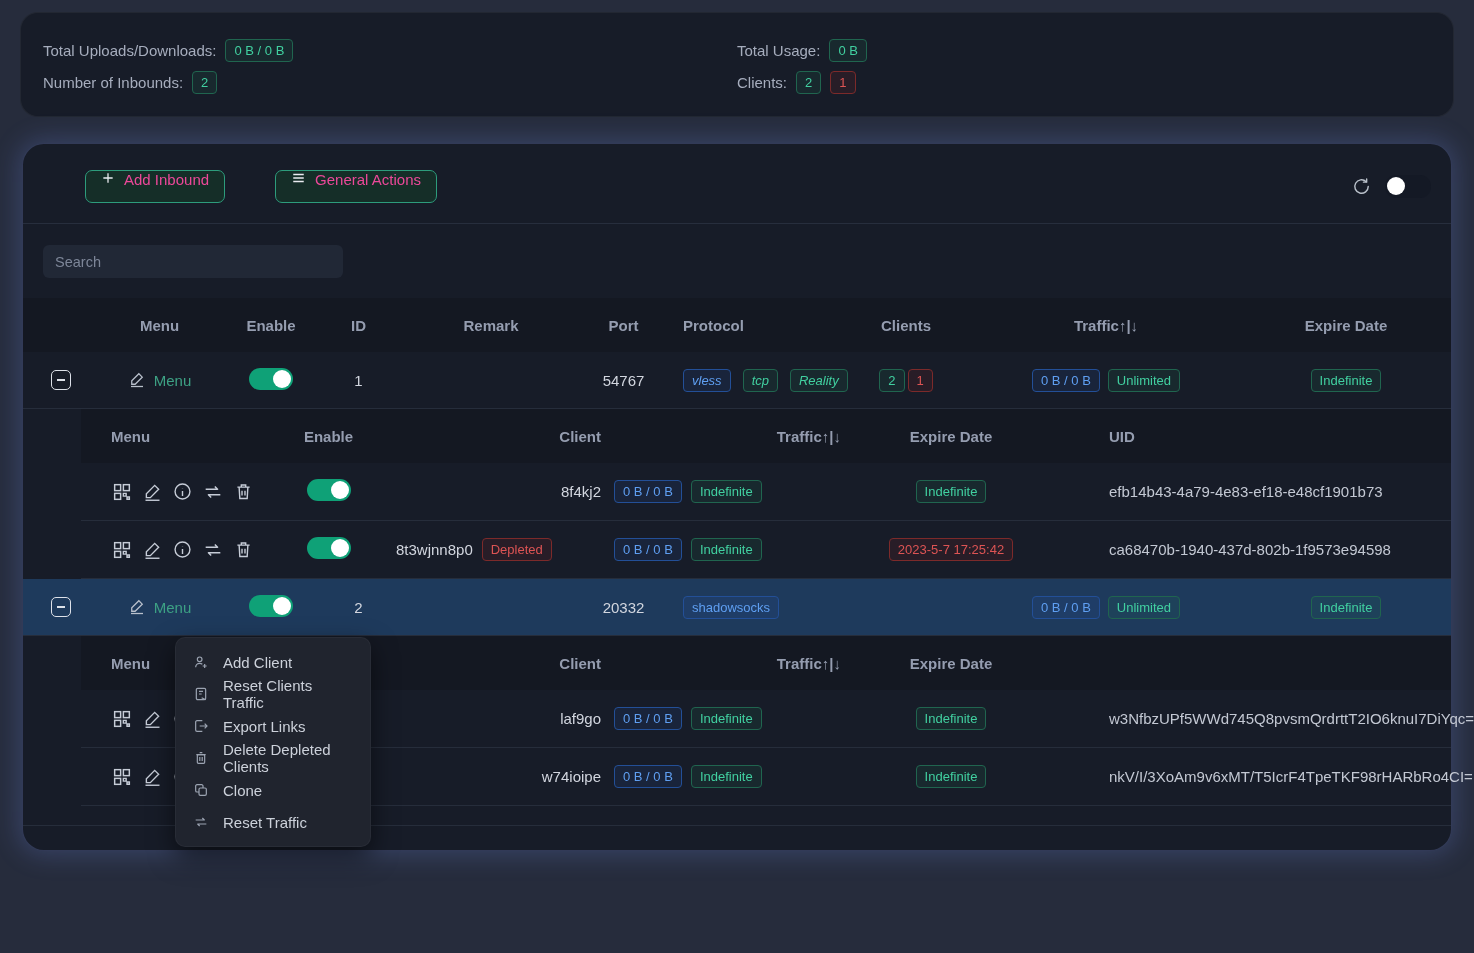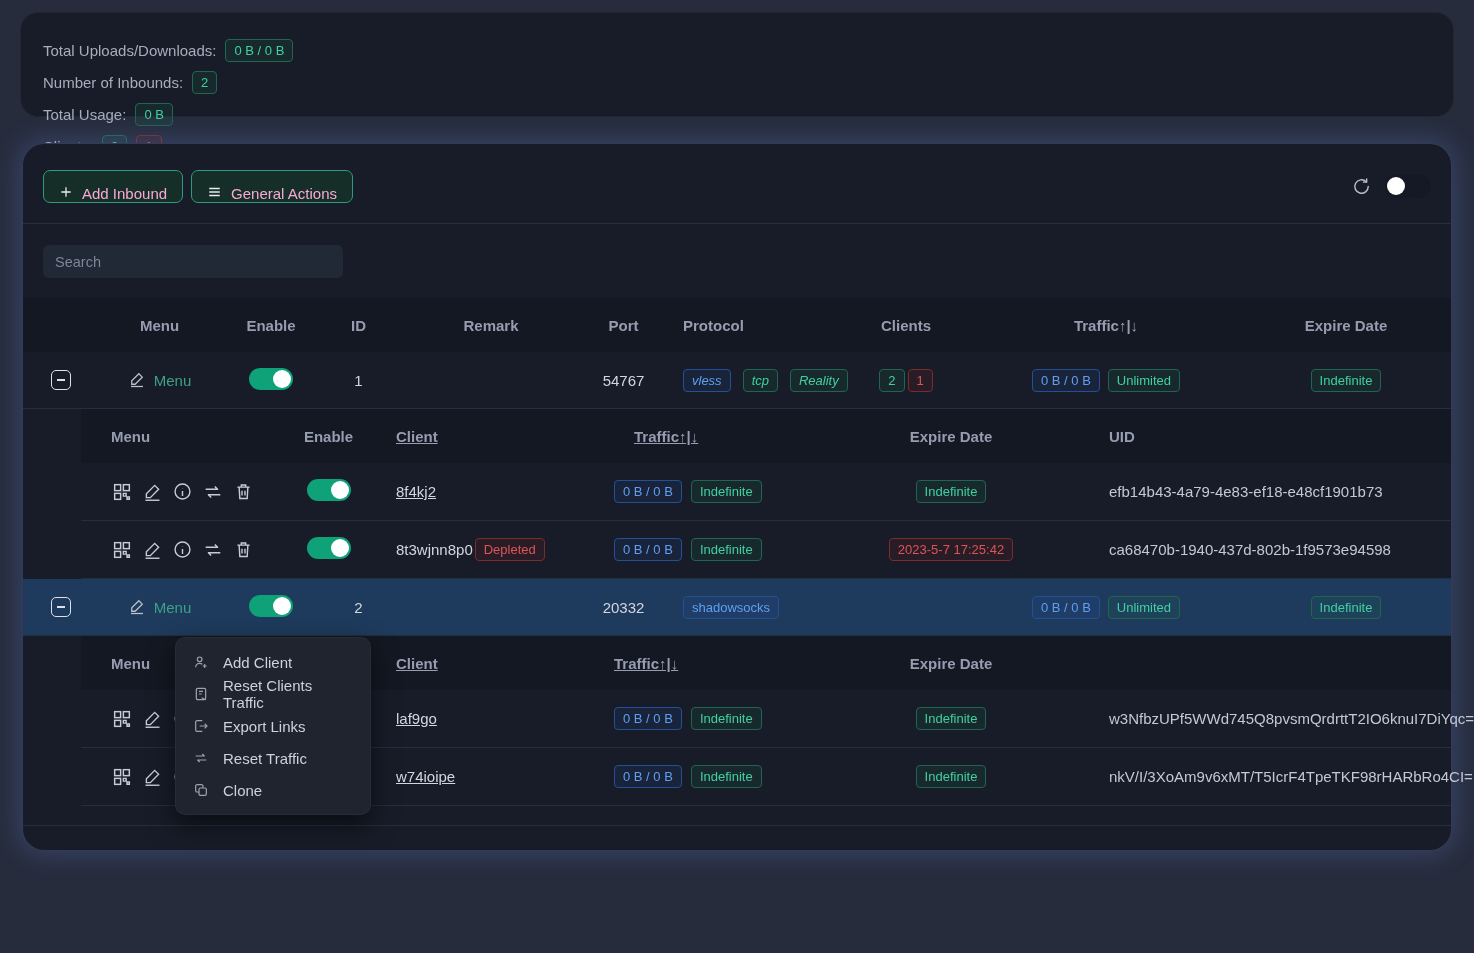--- a/index.html
+++ b/index.html
@@ -16,7 +16,7 @@
   
   .stats-card {
     margin:12px 20px 0; height:105px; border-radius:18px;
-    padding:25px 22px; display:flex;flex-direction:column;
+    padding:25px 22px; display:flex;
   }
   .stats-col { width:700px; }
   .stat-line { display:flex; align-items:center; gap:9px; height:24px; margin-bottom:8px; }

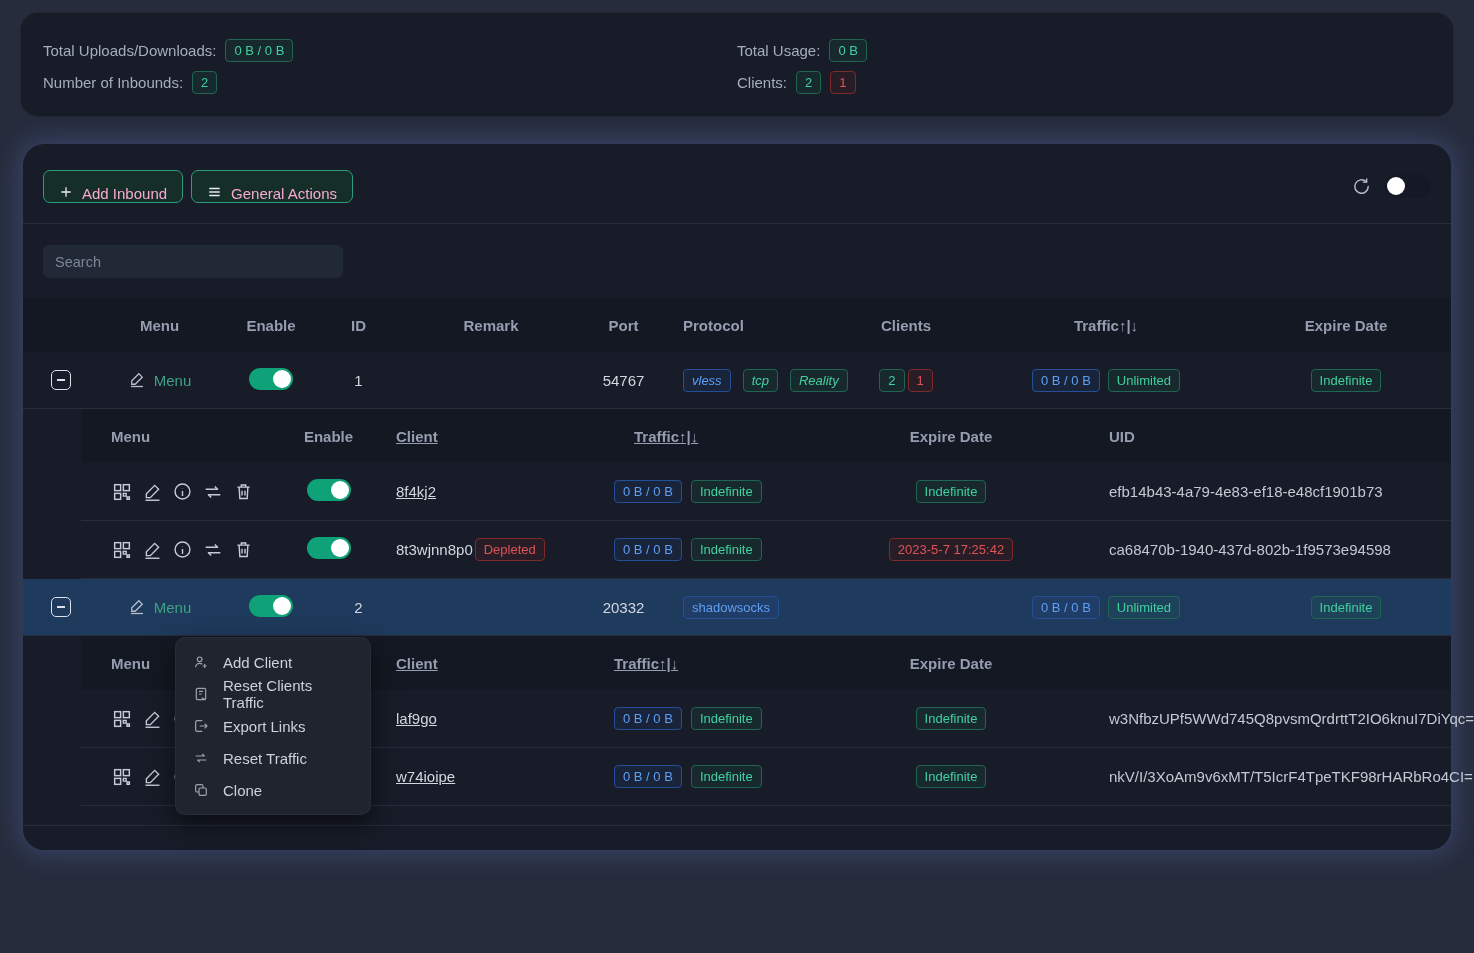--- a/index.html
+++ b/index.html
@@ -40,9 +40,9 @@
   }
   .toolbar { display:flex; align-items:center; gap:8px; padding:0 20px; }
   .btn {
-    display:inline-flex; align-items:flex-end; gap:9px; height:33px; padding:0 15px;
+    display:inline-flex; align-items:flex-start; gap:9px; height:33px; padding:0 15px;
     background:#152e28; border:1px solid #2d9c7c; border-radius:7px;
-    color:#f9a8d4; font-size:15px; cursor:pointer; font-family:inherit;
+    color:#ec4899; font-size:15px; cursor:pointer; font-family:inherit;margin-left:42px;
   }
   .btn svg { stroke:#e9ebf0; }
   .toolbar-right { margin-left:auto; display:flex; align-items:center; gap:14px; }

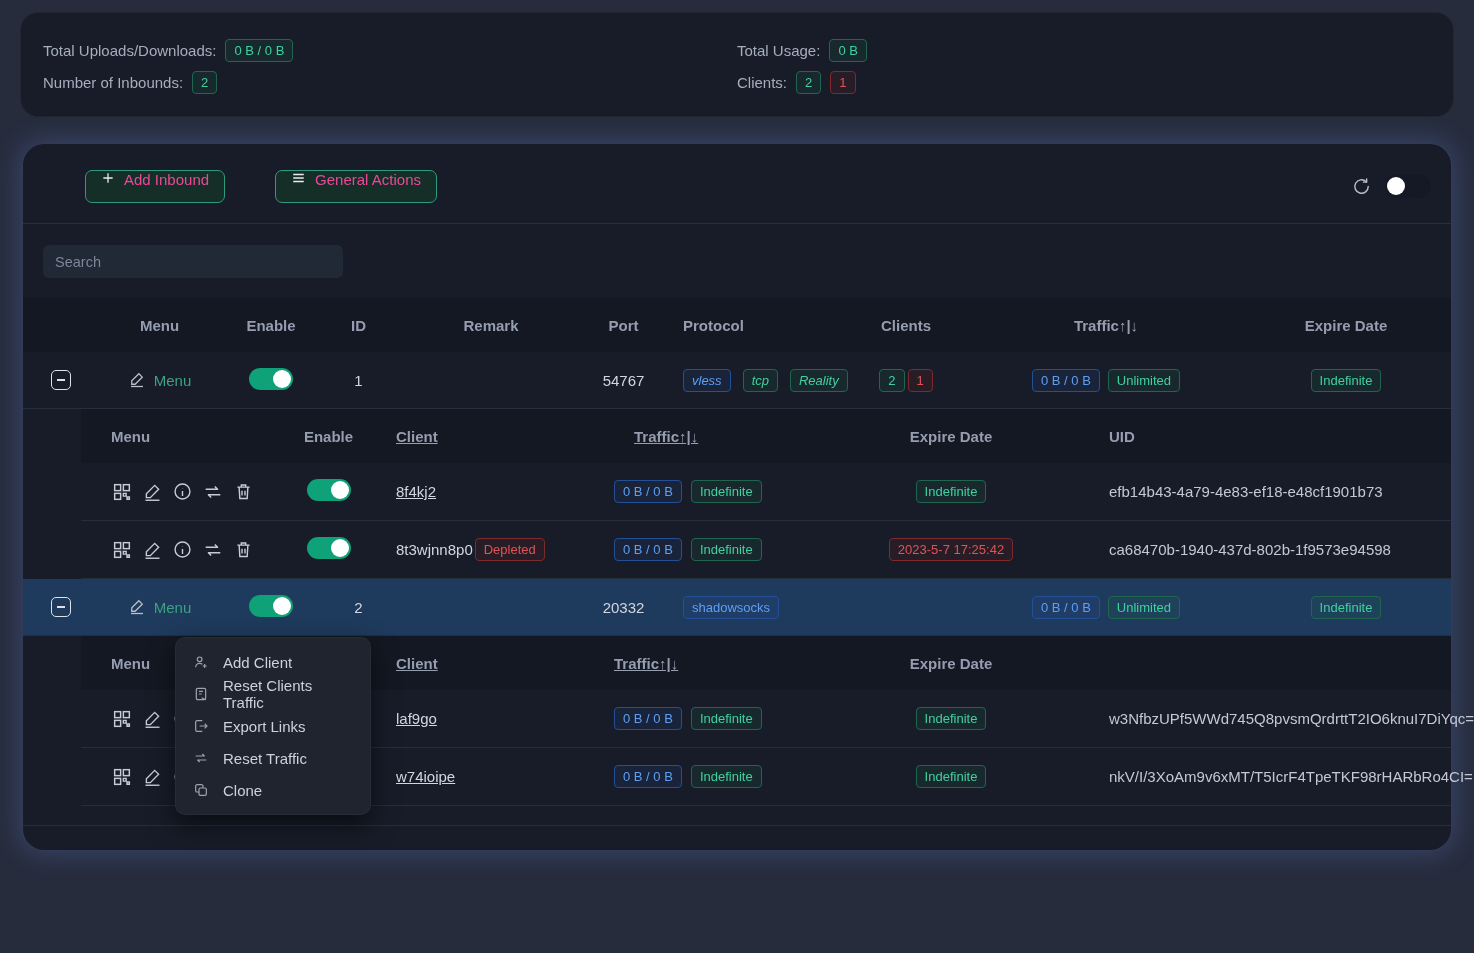--- a/index.html
+++ b/index.html
@@ -90,7 +90,7 @@
   .sub-thead { height:54px; background:#141822; color:#959db0; font-weight:700; font-size:15px; }
   .sub-row { height:58px; border-bottom:1px solid #262d3b; font-size:15px; }
   .sub-menu { padding-left:30px; text-align:left; }
-  .sub-left { text-align:left; padding-left:20px;text-decoration:underline; }
+  .sub-left { text-align:right; padding-left:20px; }
   .sub-traffic { display:flex; align-items:center; gap:9px; padding-left:13px; }
   .sub-center { text-align:center; }
   .sub-uid { text-align:left; padding-left:48px; color:#c3c8d3; }

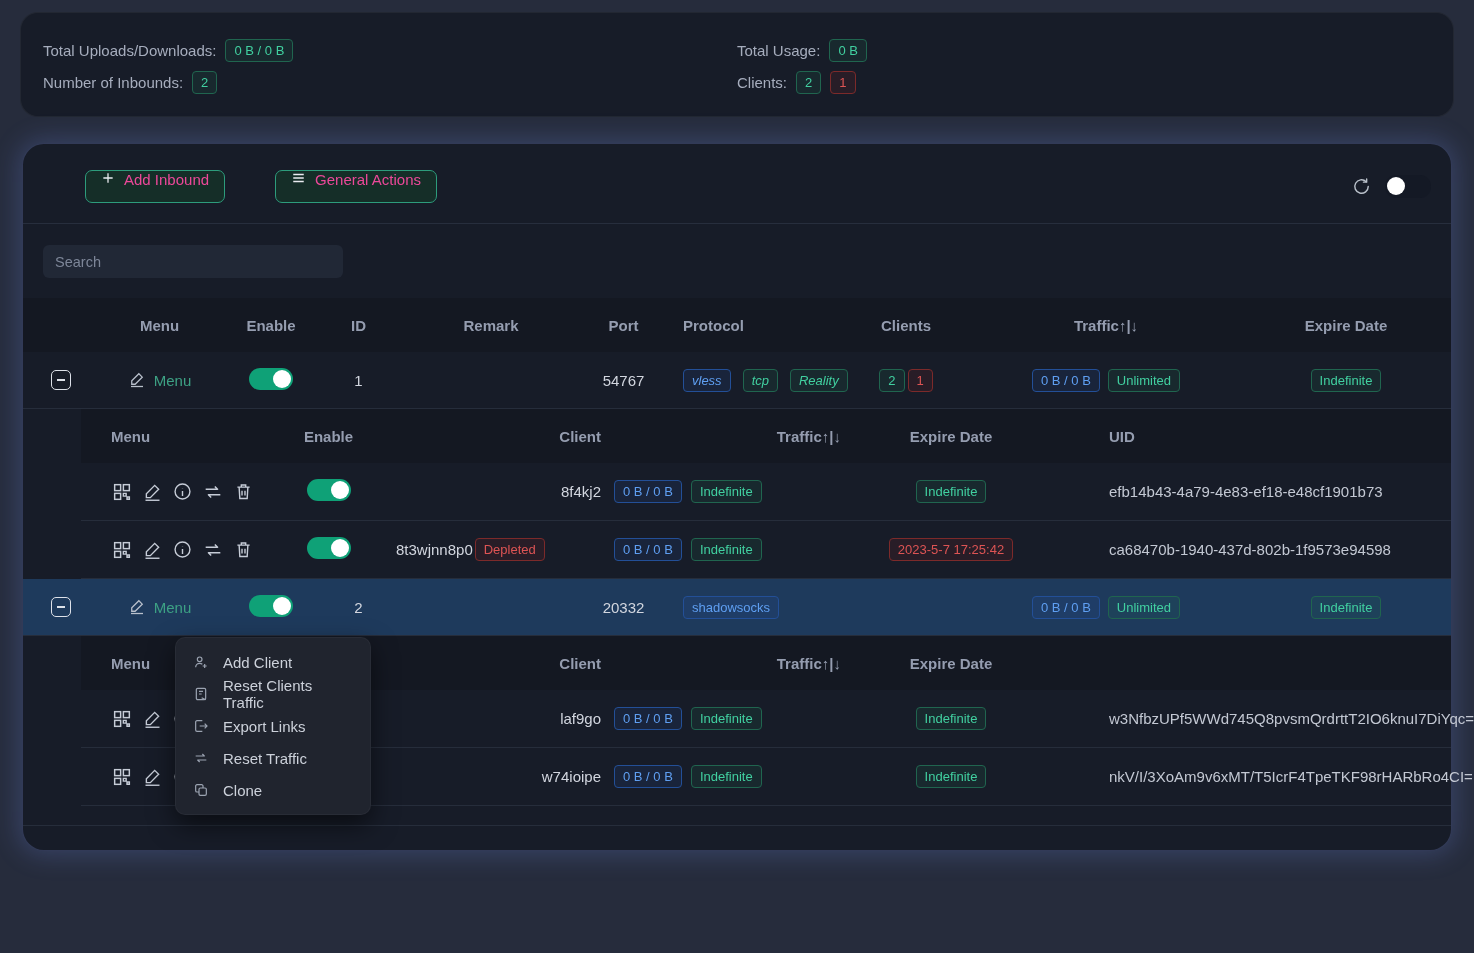--- a/index.html
+++ b/index.html
@@ -96,7 +96,7 @@
   .sub-uid { text-align:left; padding-left:48px; color:#c3c8d3; }
   .client-actions { display:flex; align-items:center; gap:9px; padding-left:30px; color:#c6ccd7; }
   .client-actions svg { cursor:pointer; }
-  .client-name { display:flex; align-items:center; gap:2px; padding-left:20px; }
+  .client-name { display:flex; align-items:center; gap:9px; padding-left:20px; }
 
   .tfoot { height:20px; border-bottom:1px solid #262d3b; }
 

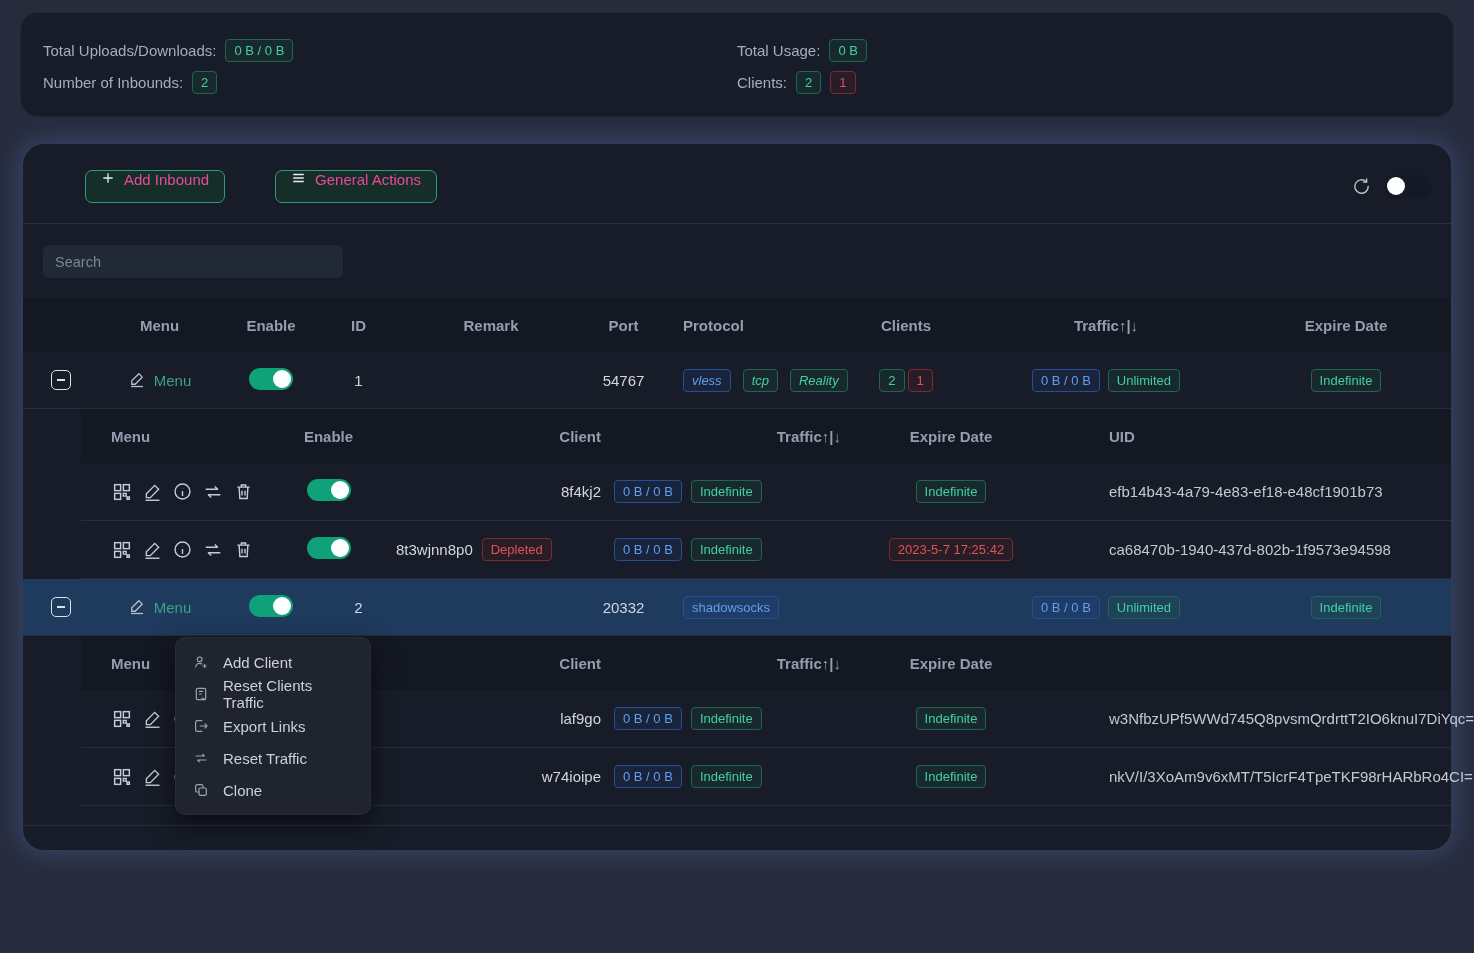--- a/index.html
+++ b/index.html
@@ -466,6 +466,13 @@
       <span>Export Links</span>
     </div>
     <div class="ctx-item">
+      <svg width="16" height="16" viewBox="0 0 24 24" fill="none" stroke="currentColor" stroke-width="1.8">
+          <rect x="6.5" y="7" width="11" height="13" rx="1.5"></rect>
+          <path d="M5 7h14M10 4h4M10.2 10.5v6M13.8 10.5v6"></path>
+        </svg>
+      <span>Delete Depleted Clients</span>
+    </div>
+    <div class="ctx-item">
       <svg width="16" height="16" viewBox="0 0 24 24" fill="none" stroke="currentColor" stroke-width="1.8" stroke-linejoin="round">
           <path d="M4 9h13l-3-3M20 15H7l3 3"></path>
         </svg>

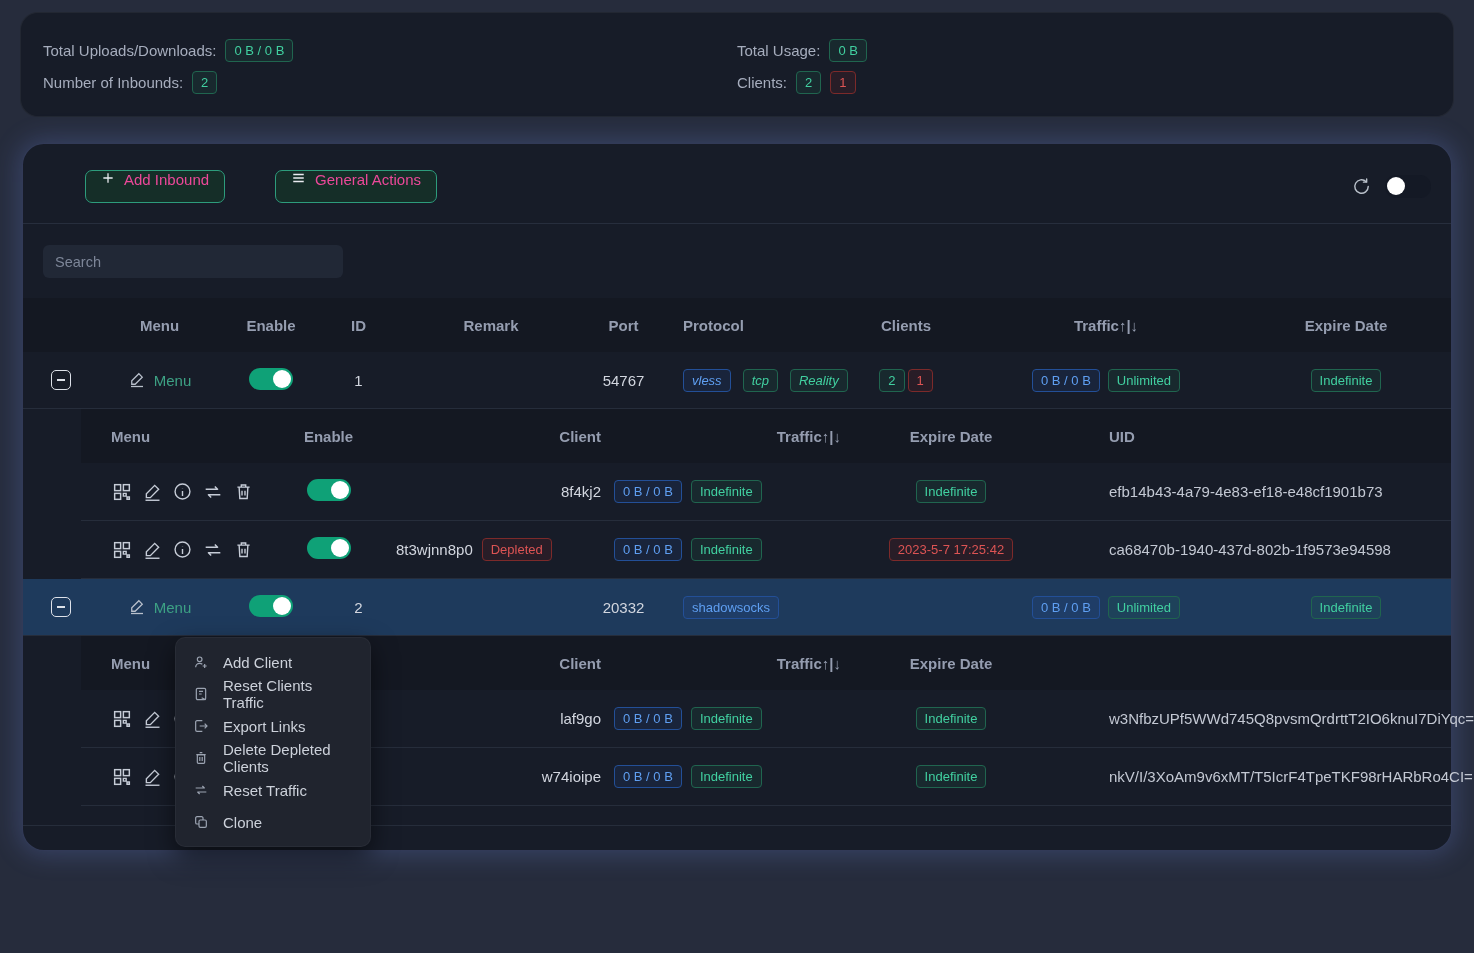--- a/index.html
+++ b/index.html
@@ -473,18 +473,18 @@
       <span>Delete Depleted Clients</span>
     </div>
     <div class="ctx-item">
-      <svg width="16" height="16" viewBox="0 0 24 24" fill="none" stroke="currentColor" stroke-width="1.8" stroke-linejoin="round">
-          <path d="M4 9h13l-3-3M20 15H7l3 3"></path>
-        </svg>
-      <span>Reset Traffic</span>
-    </div>
-    <div class="ctx-item">
       <svg width="16" height="16" viewBox="0 0 24 24" fill="none" stroke="currentColor" stroke-width="1.8">
           <rect x="9" y="9" width="11" height="11" rx="2"></rect>
           <path d="M15 9V6a2 2 0 0 0-2-2H6a2 2 0 0 0-2 2v7a2 2 0 0 0 2 2h3"></path>
         </svg>
       <span>Clone</span>
     </div>
+    <div class="ctx-item">
+      <svg width="16" height="16" viewBox="0 0 24 24" fill="none" stroke="currentColor" stroke-width="1.8" stroke-linejoin="round">
+          <path d="M4 9h13l-3-3M20 15H7l3 3"></path>
+        </svg>
+      <span>Reset Traffic</span>
+    </div>
   </div>
 
 </div>

